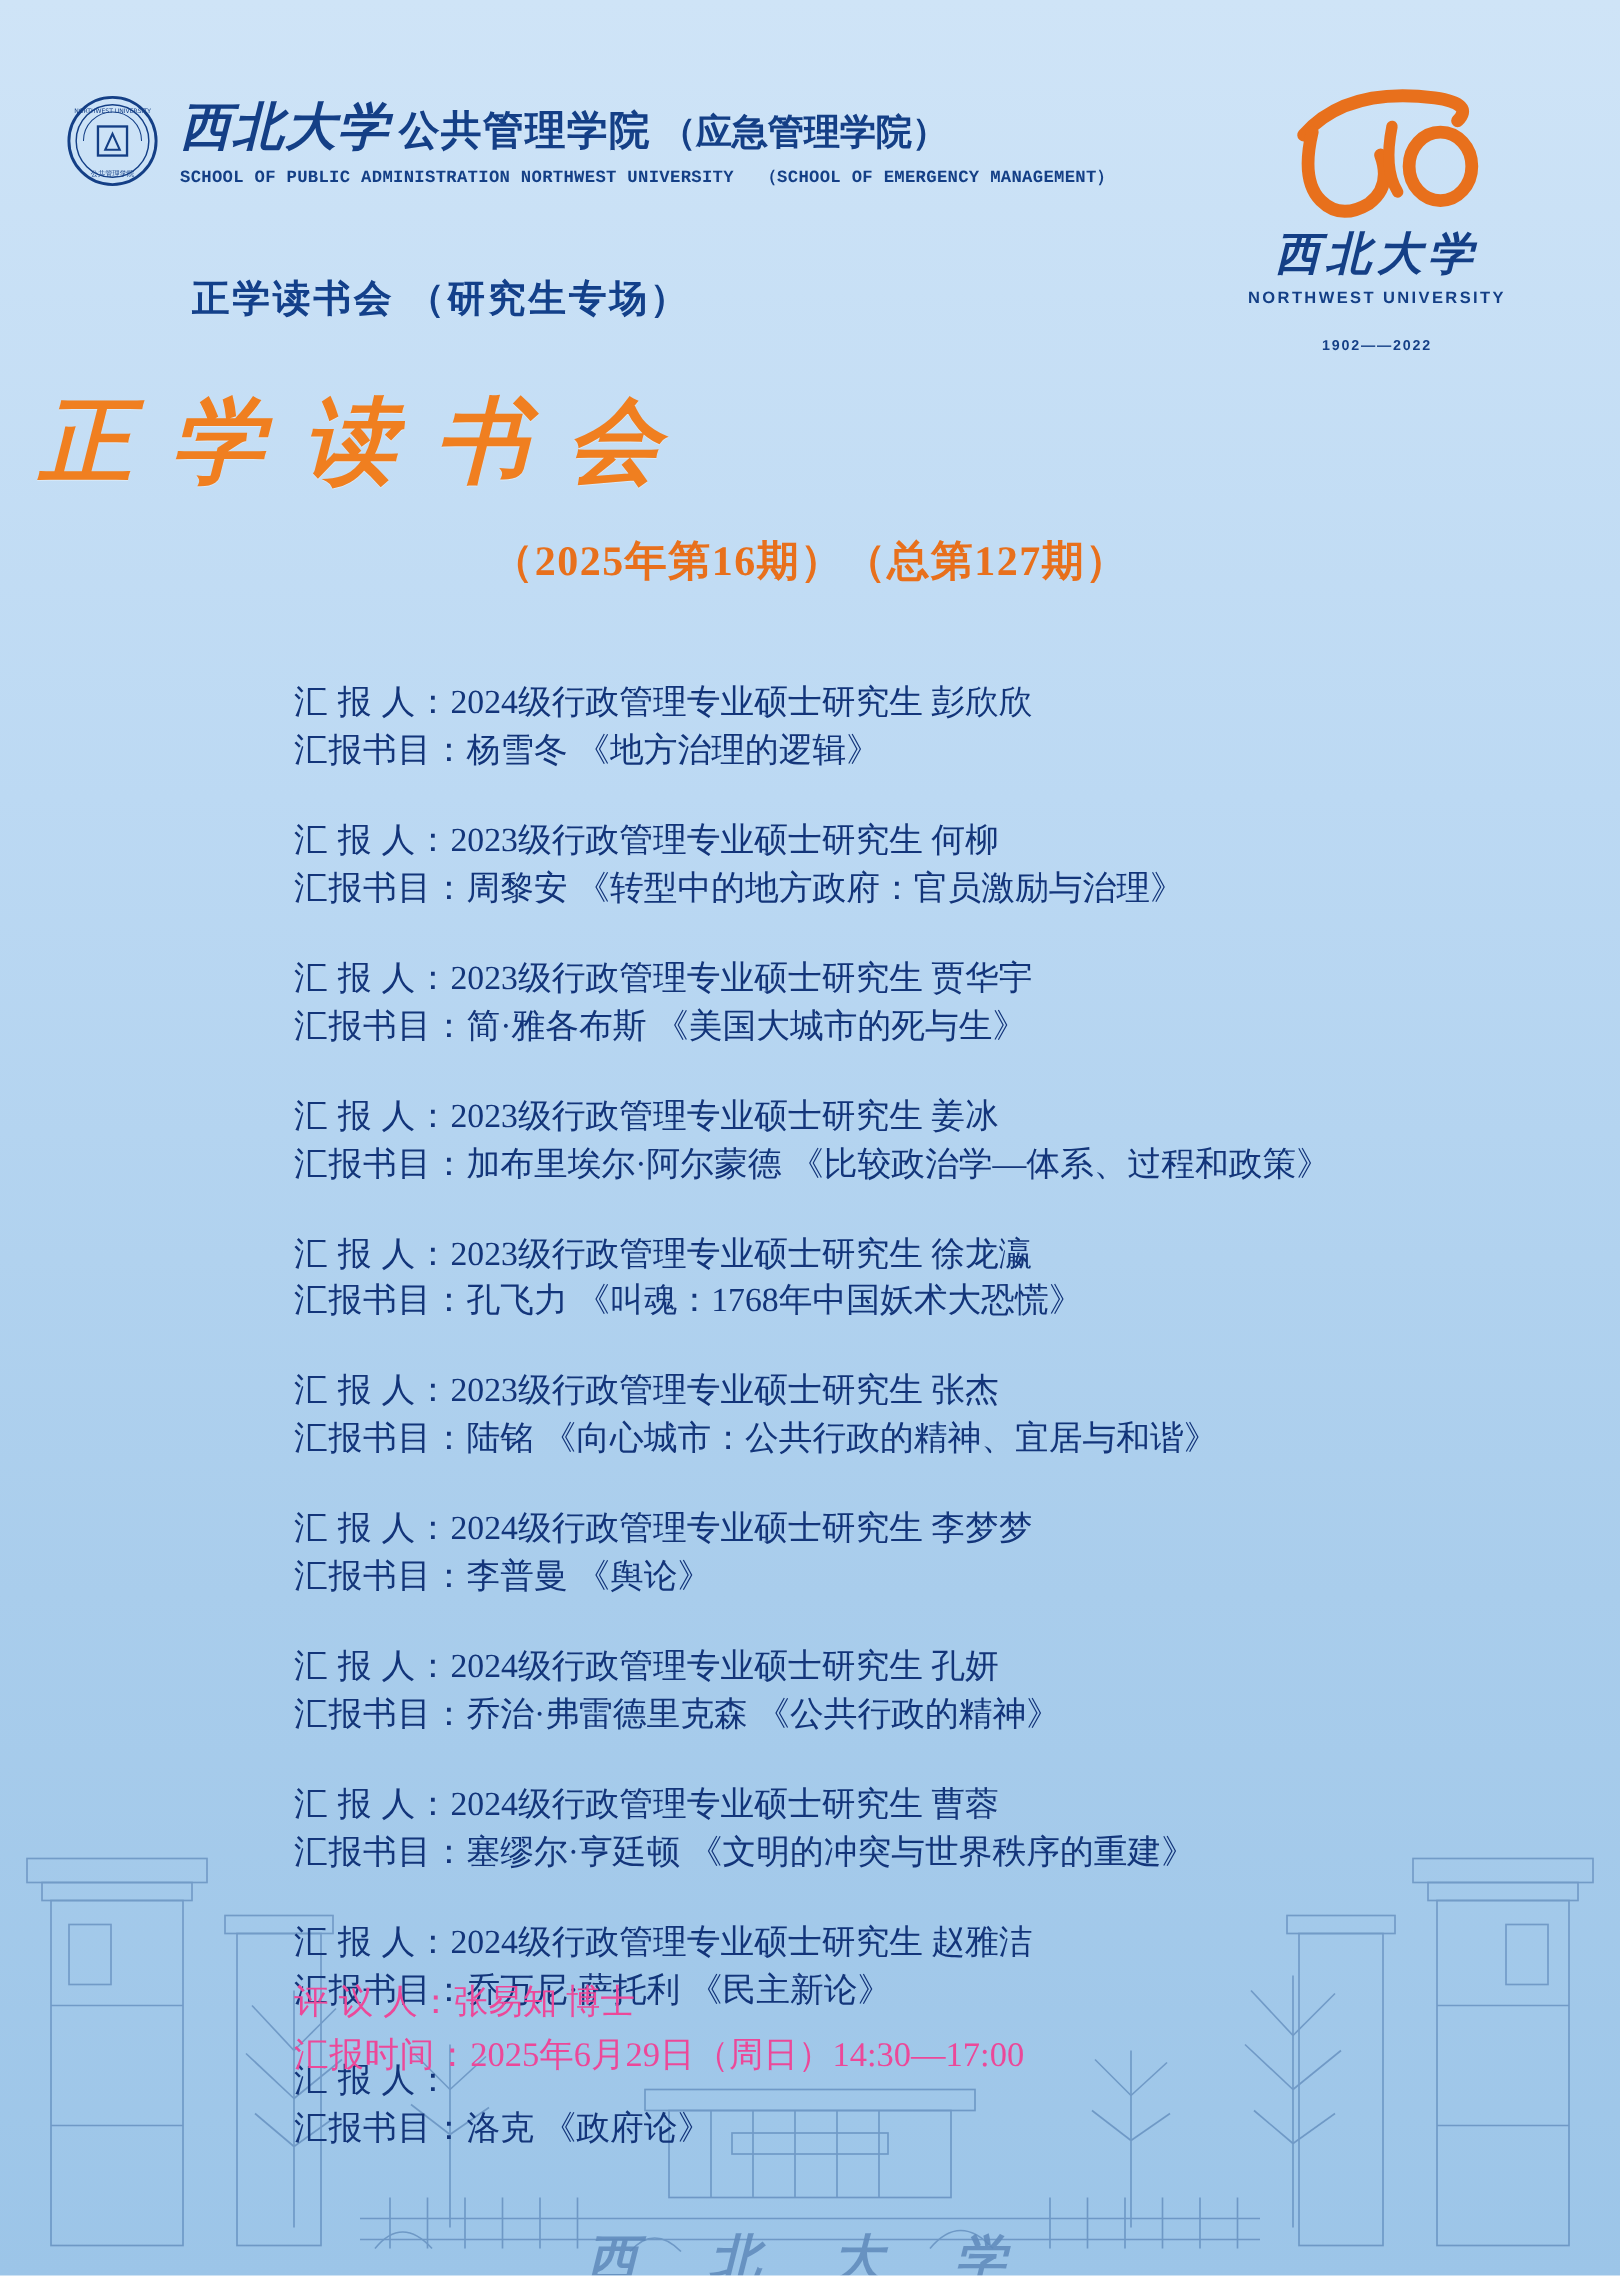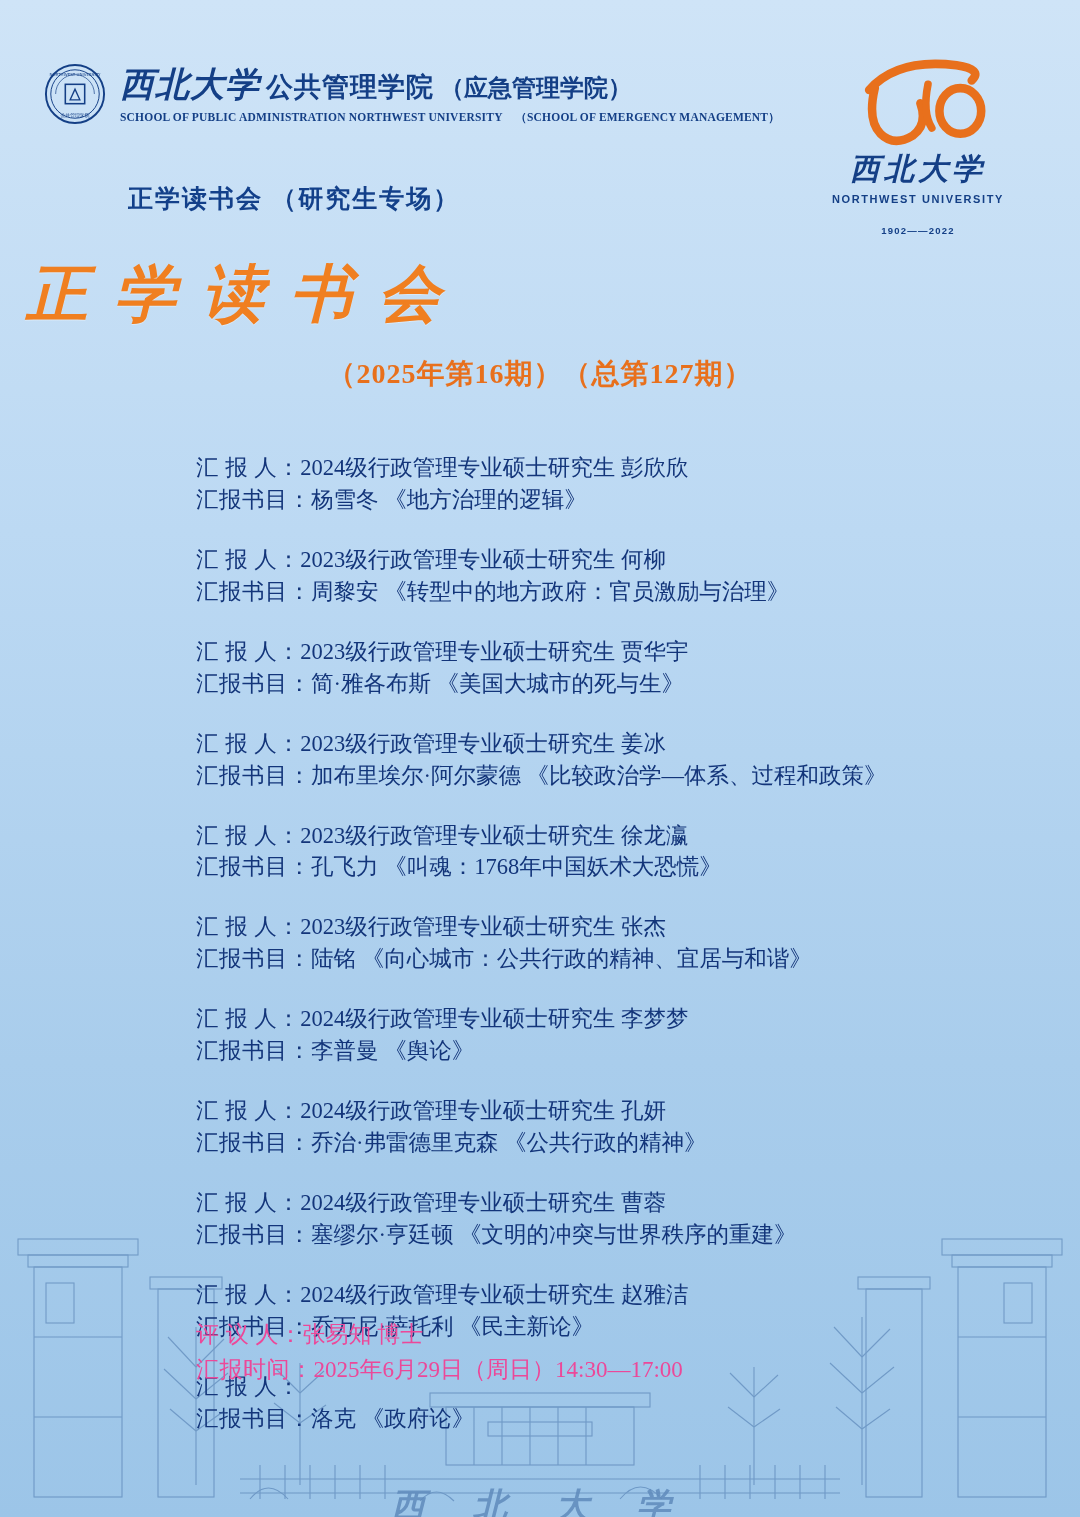--- a/index.html
+++ b/index.html
@@ -71,7 +71,7 @@
     color: #143f86;
   }
   .school-line-en {
-    font-family: Liberation Serif, serif;
+    font-family: Liberation Mono, monospace;
     font-size: 11.5px;
     font-weight: 700;
     color: #143f86;

